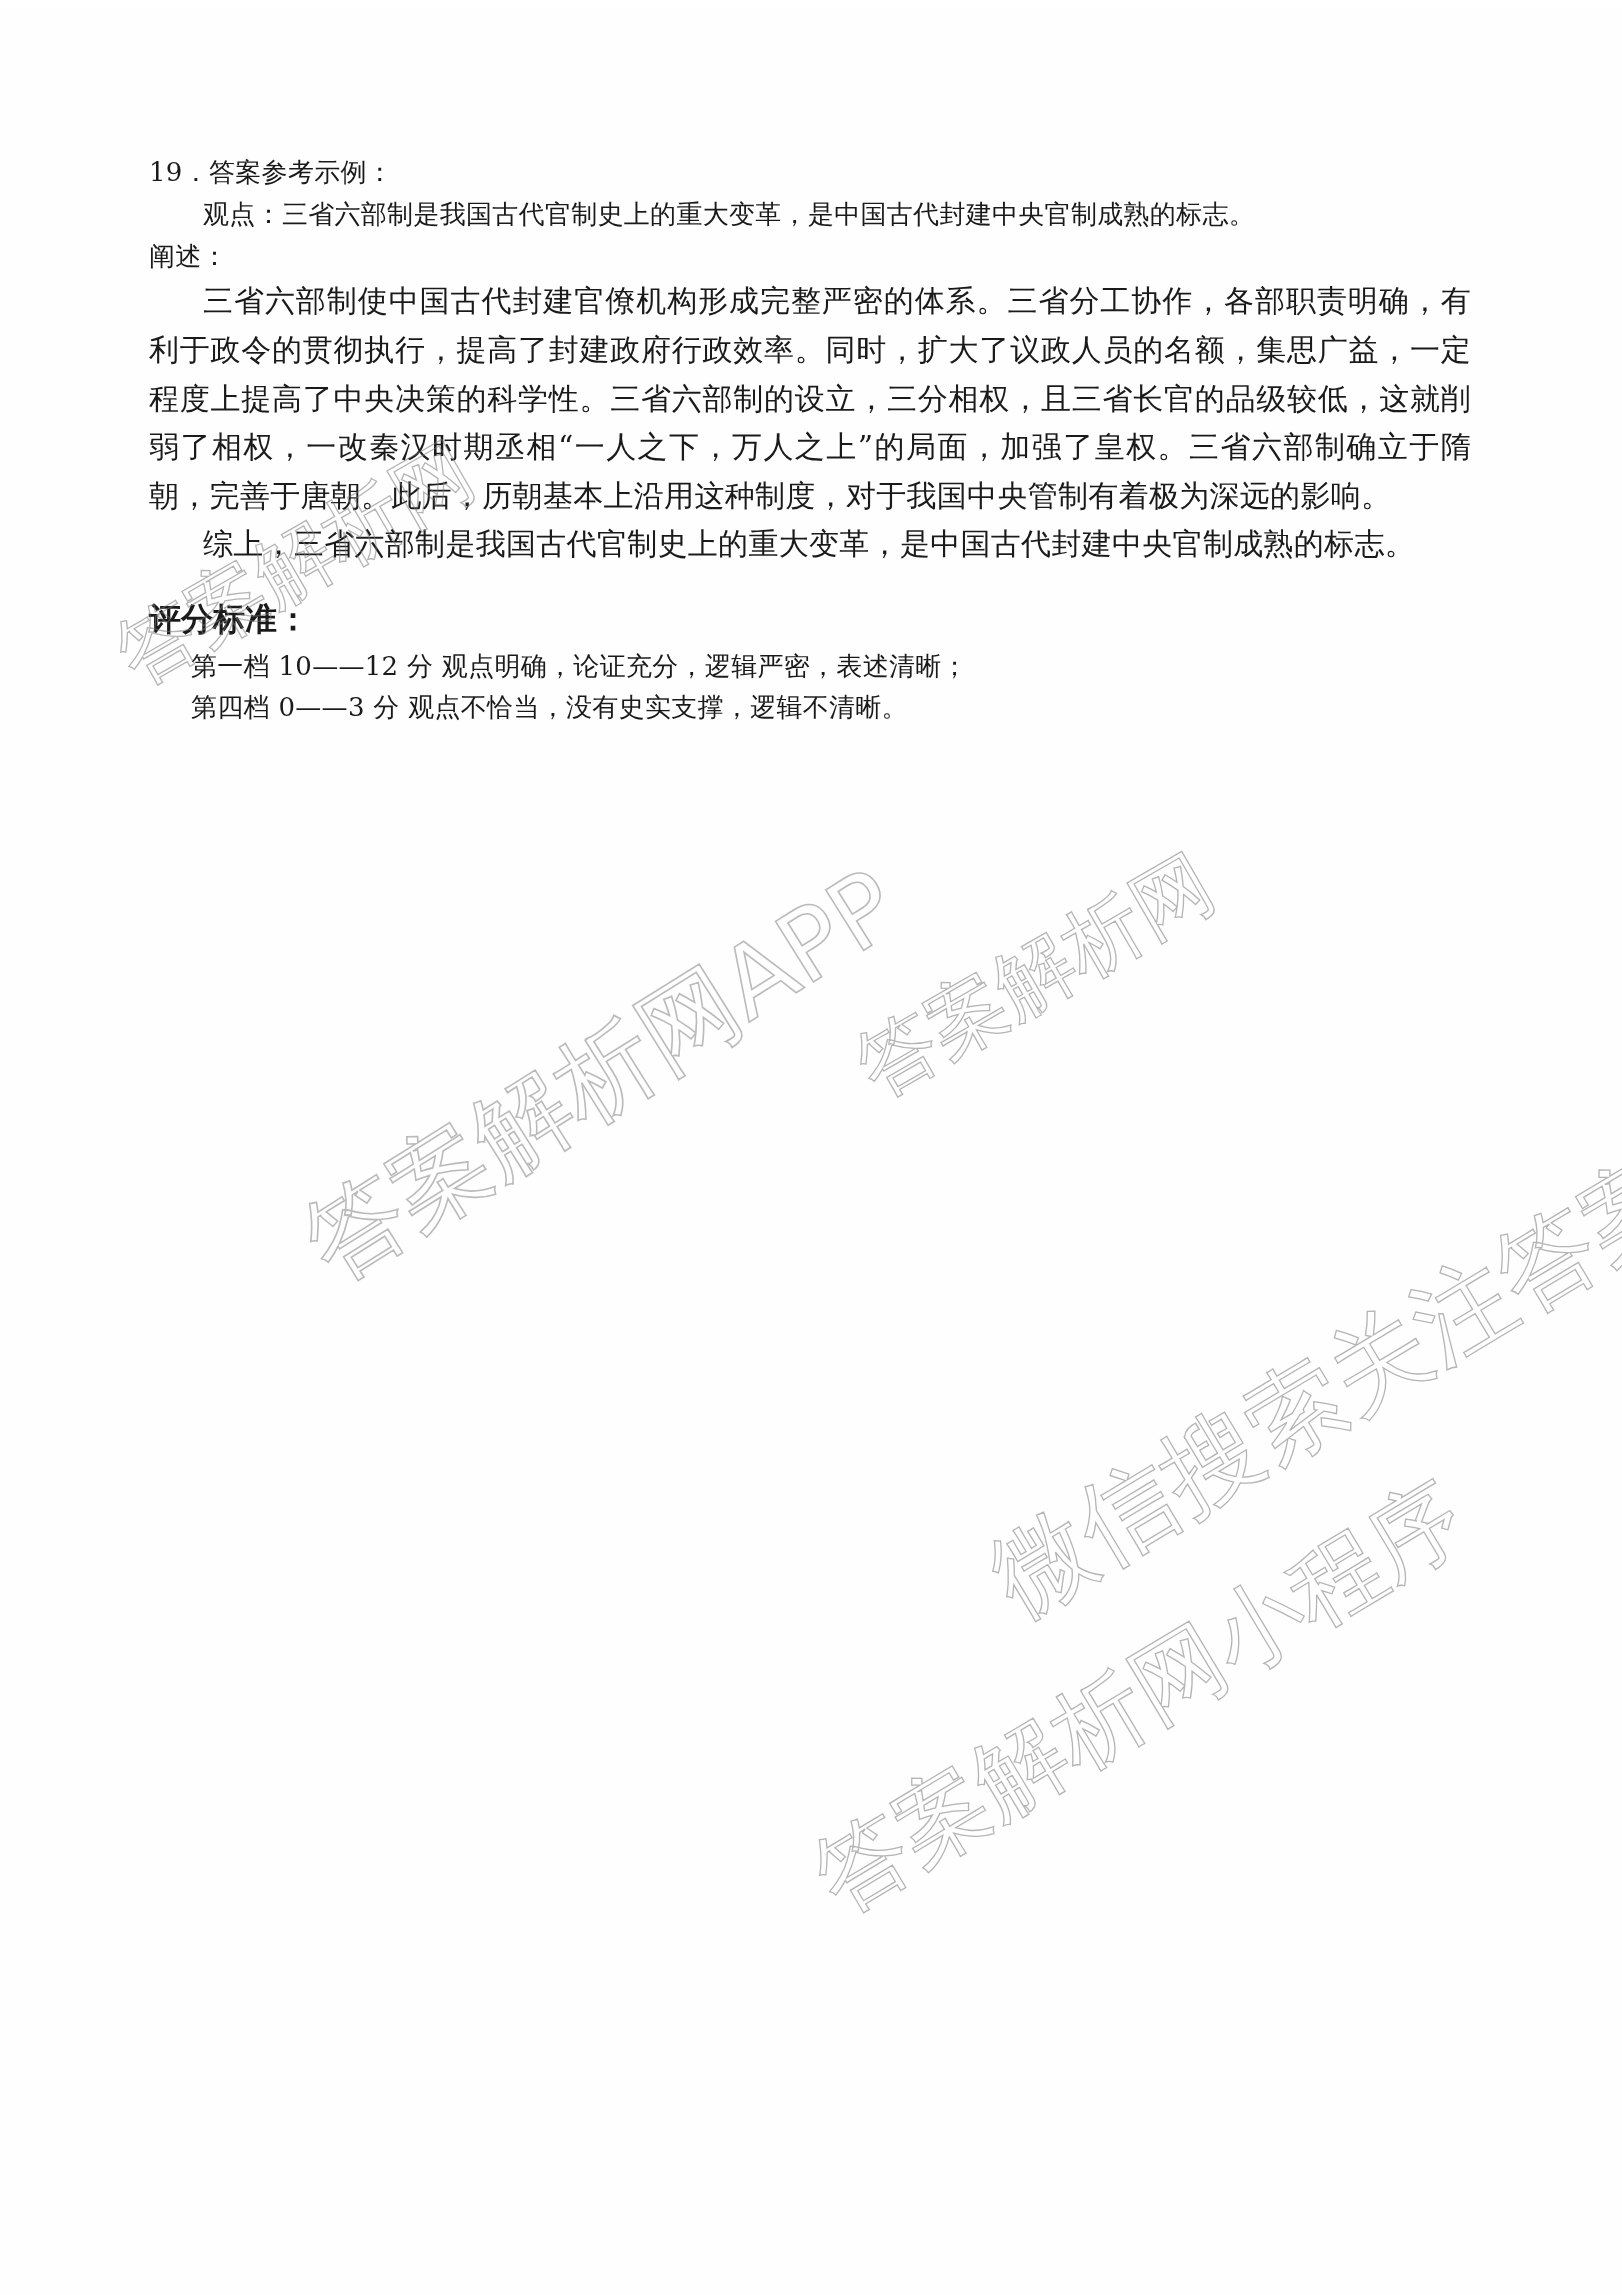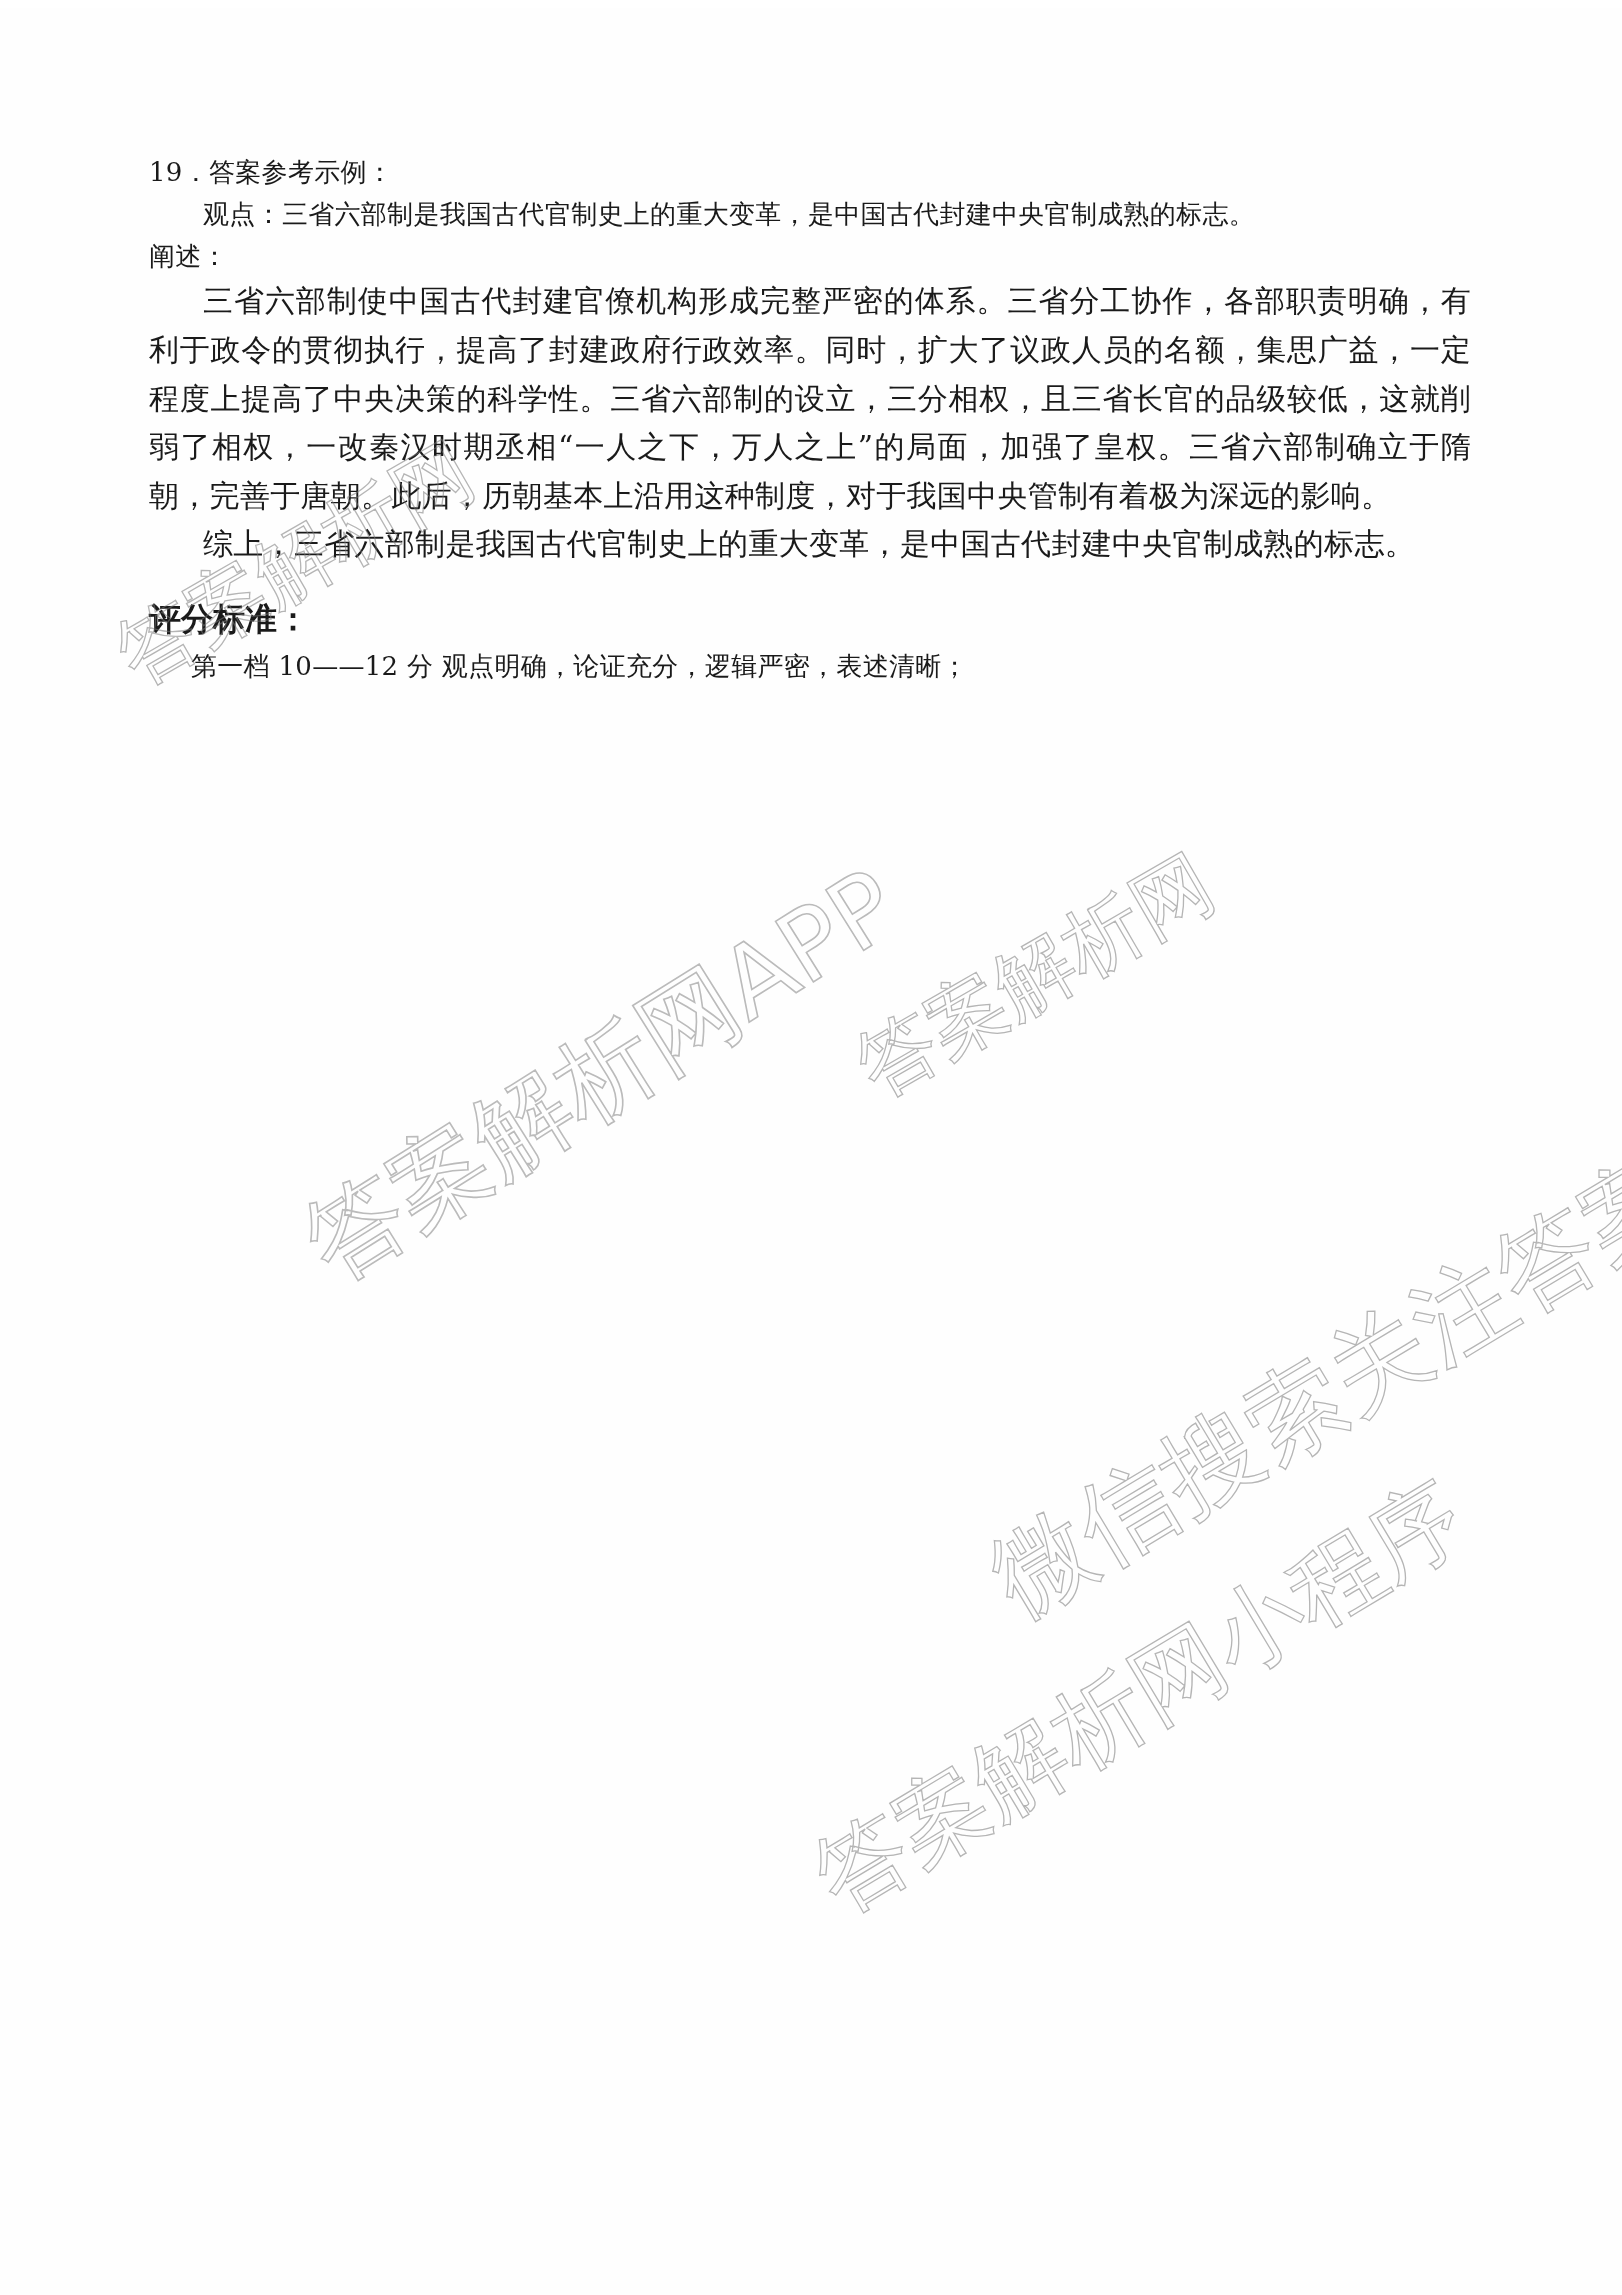--- a/index.html
+++ b/index.html
@@ -134,6 +134,7 @@
     <div class="section-title">评分标准：</div>
 
     <div class="criteria-line">第一档 10——12 分 观点明确，论证充分，逻辑严密，表述清晰；</div>
+    <div class="criteria-line">第四档 0——3 分 观点不恰当，没有史实支撑，逻辑不清晰。</div>
 
   </div>
 

